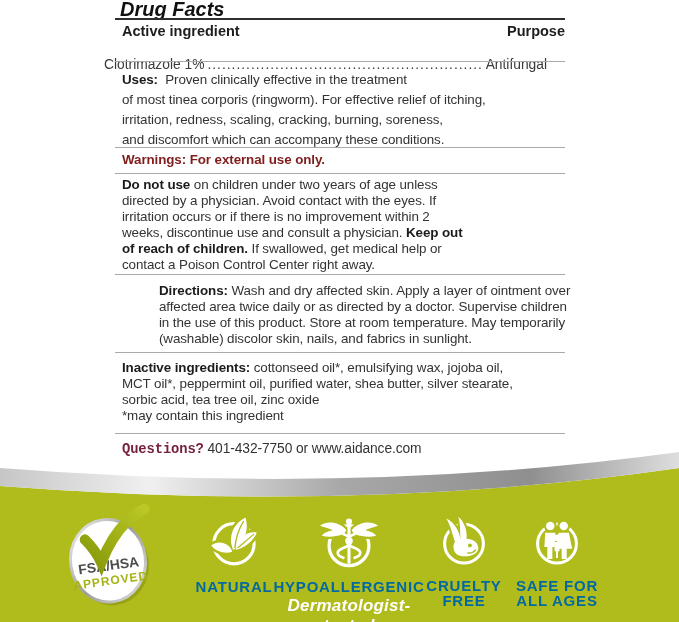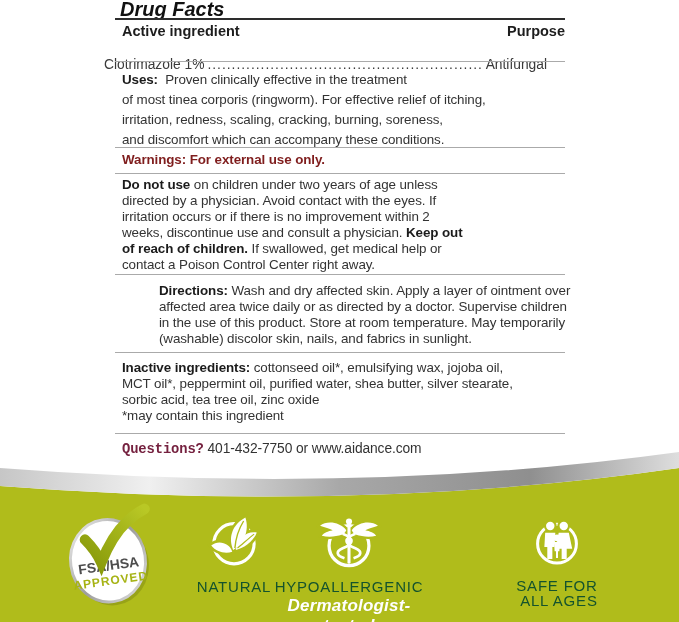--- a/index.html
+++ b/index.html
@@ -30,8 +30,8 @@
   .swoosh{position:absolute;left:0;top:425px;width:679px;height:197px;}
   .badges-layer{position:absolute;left:0;top:0;width:679px;height:622px;pointer-events:none;}
   .badge-col{position:absolute;display:flex;flex-direction:column;align-items:center;}
-  .badge-label{color:#14532d;font-weight:normal;font-size:15px;letter-spacing:.8px;
-               line-height:15px;text-align:right;margin-top:8px;white-space:pre;}
+  .badge-label{color:#0369a1;font-weight:bold;font-size:15px;letter-spacing:.8px;
+               line-height:15px;text-align:center;margin-top:8px;white-space:pre;}
   .badge-sub{color:#fff;font-weight:bold;font-size:17px;letter-spacing:.2px;
              text-align:center;margin-top:2px;font-style:italic;}
   .fsa-badge{position:absolute;left:60px;top:501px;width:96px;height:108px;}

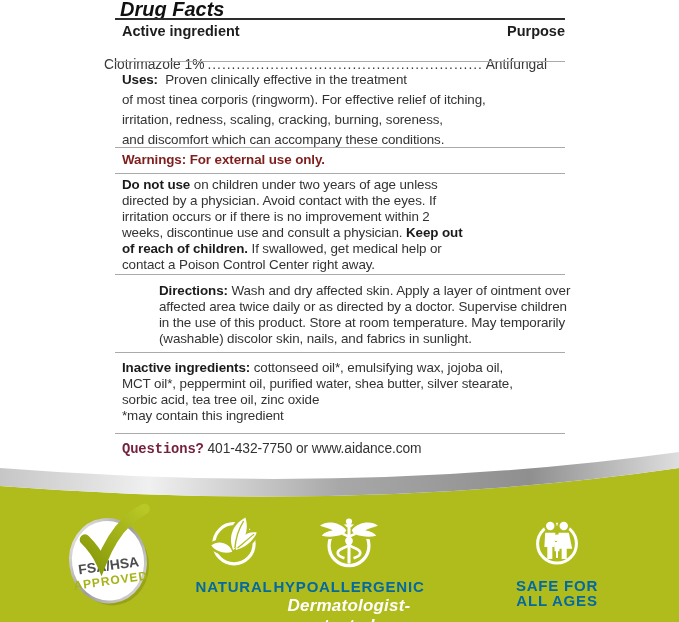--- a/index.html
+++ b/index.html
@@ -161,6 +161,24 @@
       <div class="badge-sub">Dermatologist-tested</div>
     </div>
 
+    <div class="badge-col" style="left:424px;top:514px;width:80px">
+      <svg width="54" height="56" viewBox="0 0 64 64">
+        <circle cx="32" cy="34" r="23" fill="none" stroke="#ffffff" stroke-width="3.6"></circle>
+        <g stroke="#b0bc1b" stroke-width="5" fill="#b0bc1b">
+          <path d="M22,34 C18,22 16,12 11,4 C20,8 27,19 28,30 Z"></path>
+          <path d="M28,30 C27,18 28,9 25,2 C33,8 36,20 35,28 Z"></path>
+        </g>
+        <g fill="#ffffff">
+          <path d="M22,34 C18,22 16,12 11,4 C20,8 27,19 28,30 Z"></path>
+          <path d="M28,30 C27,18 28,9 25,2 C33,8 36,20 35,28 Z"></path>
+          <path d="M20,41 C18,34 22,29 28,28 L34,28 C43,28 49,33 49,39 C49,45 42,49 33,49 C25,49 21,46 20,41 Z"></path>
+        </g>
+        <circle cx="39" cy="36" r="2.3" fill="#b0bc1b"></circle>
+        <path d="M46,41 C44,44 40,45.5 36,45" fill="none" stroke="#b0bc1b" stroke-width="1.8"></path>
+      </svg>
+      <div class="badge-label">CRUELTY
+FREE</div>
+    </div>
 
     <div class="badge-col" style="left:514px;top:514px;width:86px">
       <svg width="54" height="56" viewBox="0 0 64 64">

